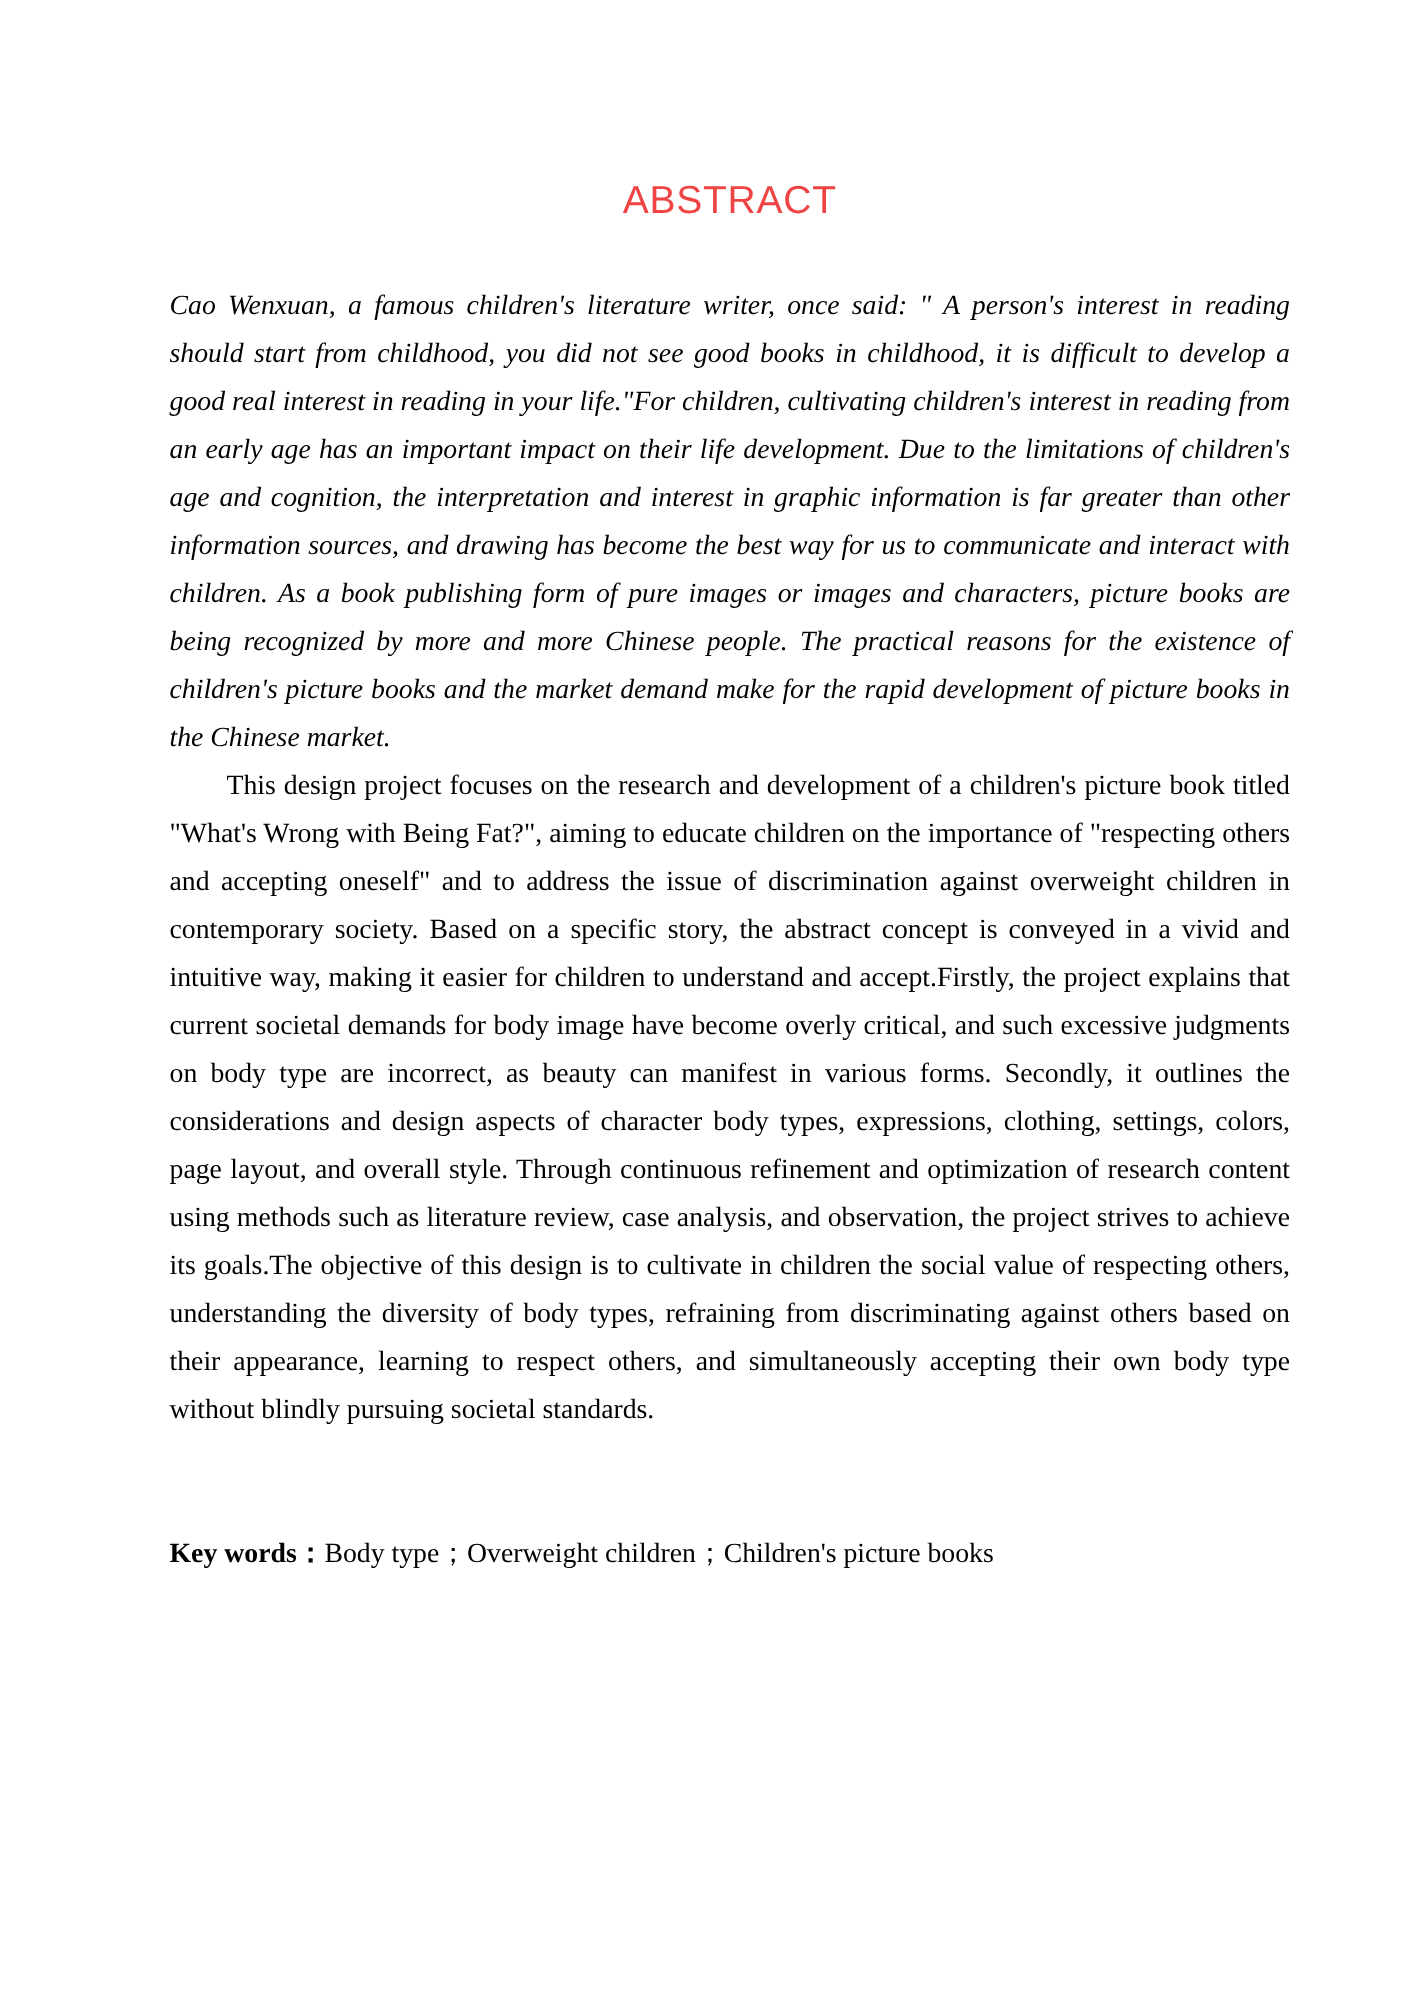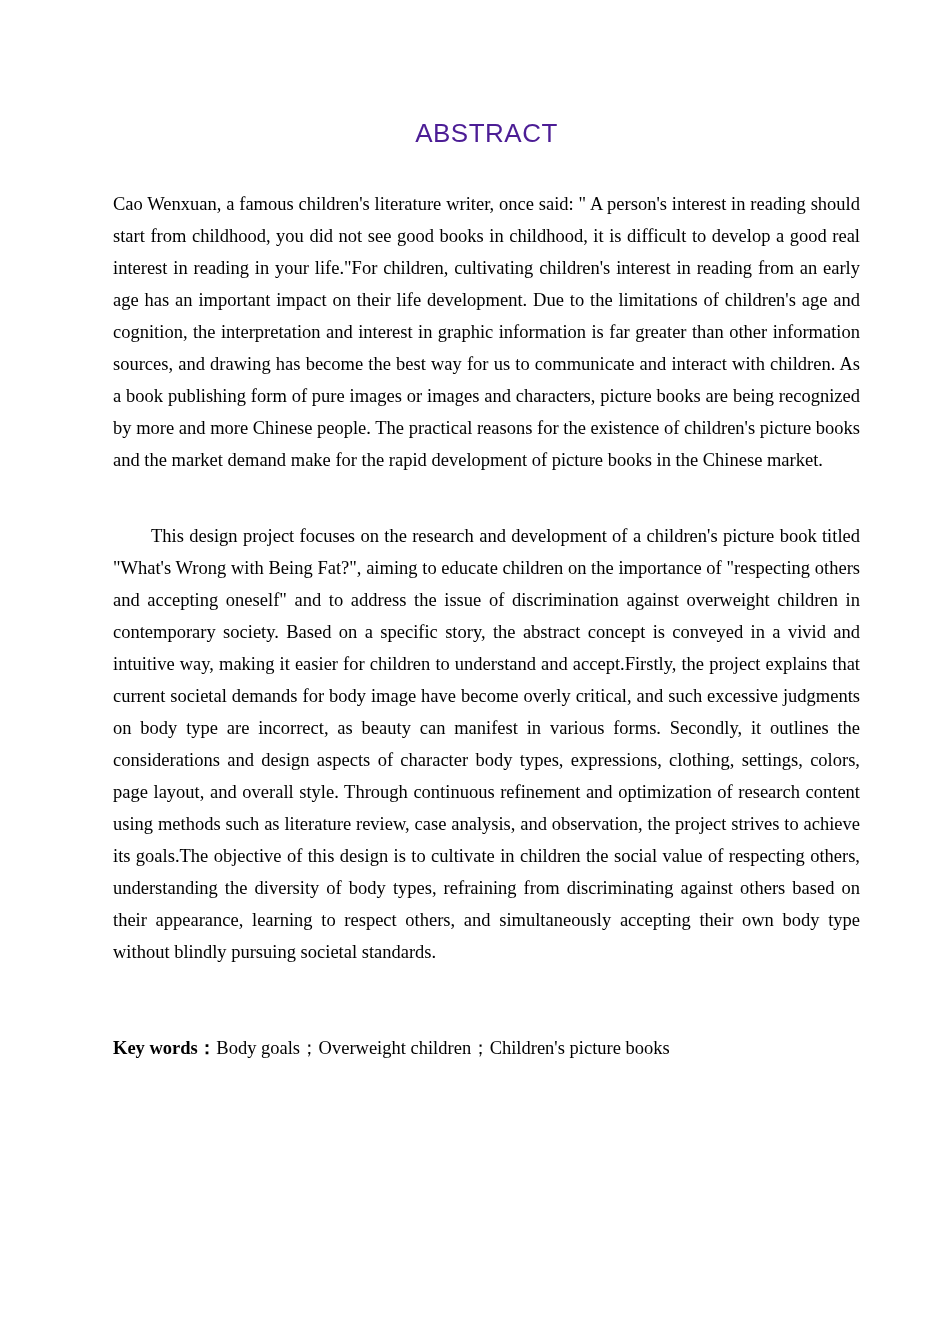--- a/index.html
+++ b/index.html
@@ -29,7 +29,7 @@
     font-size: 26px;
     font-weight: 500;
     letter-spacing: 0.5px;
-    color: #4c1d95;
+    color: #ef4444;
   }
   .body-para {
     margin: 0;

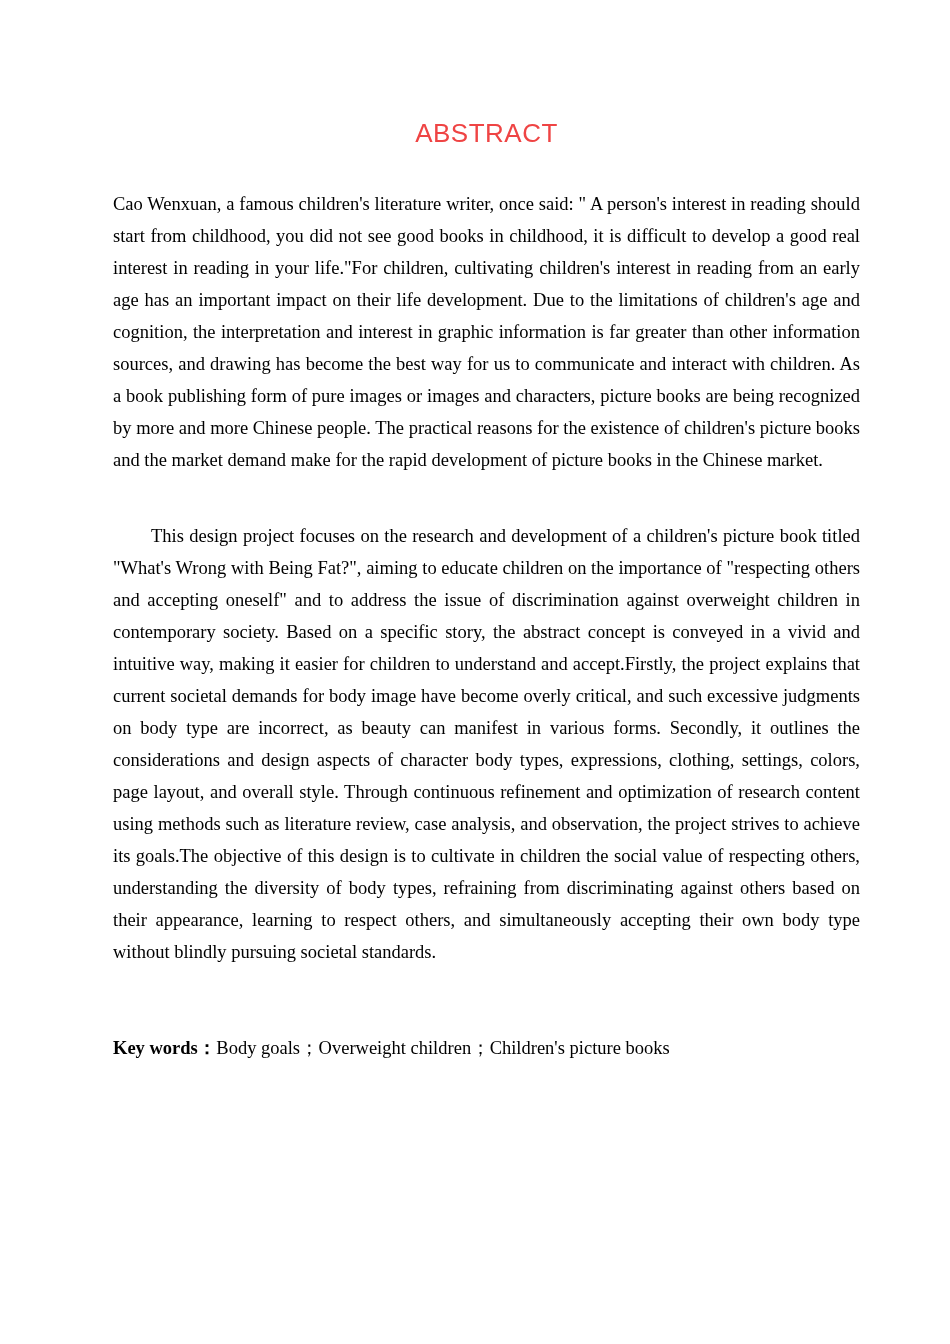--- a/index.html
+++ b/index.html
@@ -40,6 +40,7 @@
   }
   .body-para.first {
     margin-top: 39px;
+    font-style: italic;
   }
   .body-para.indent {
     text-indent: 38px;

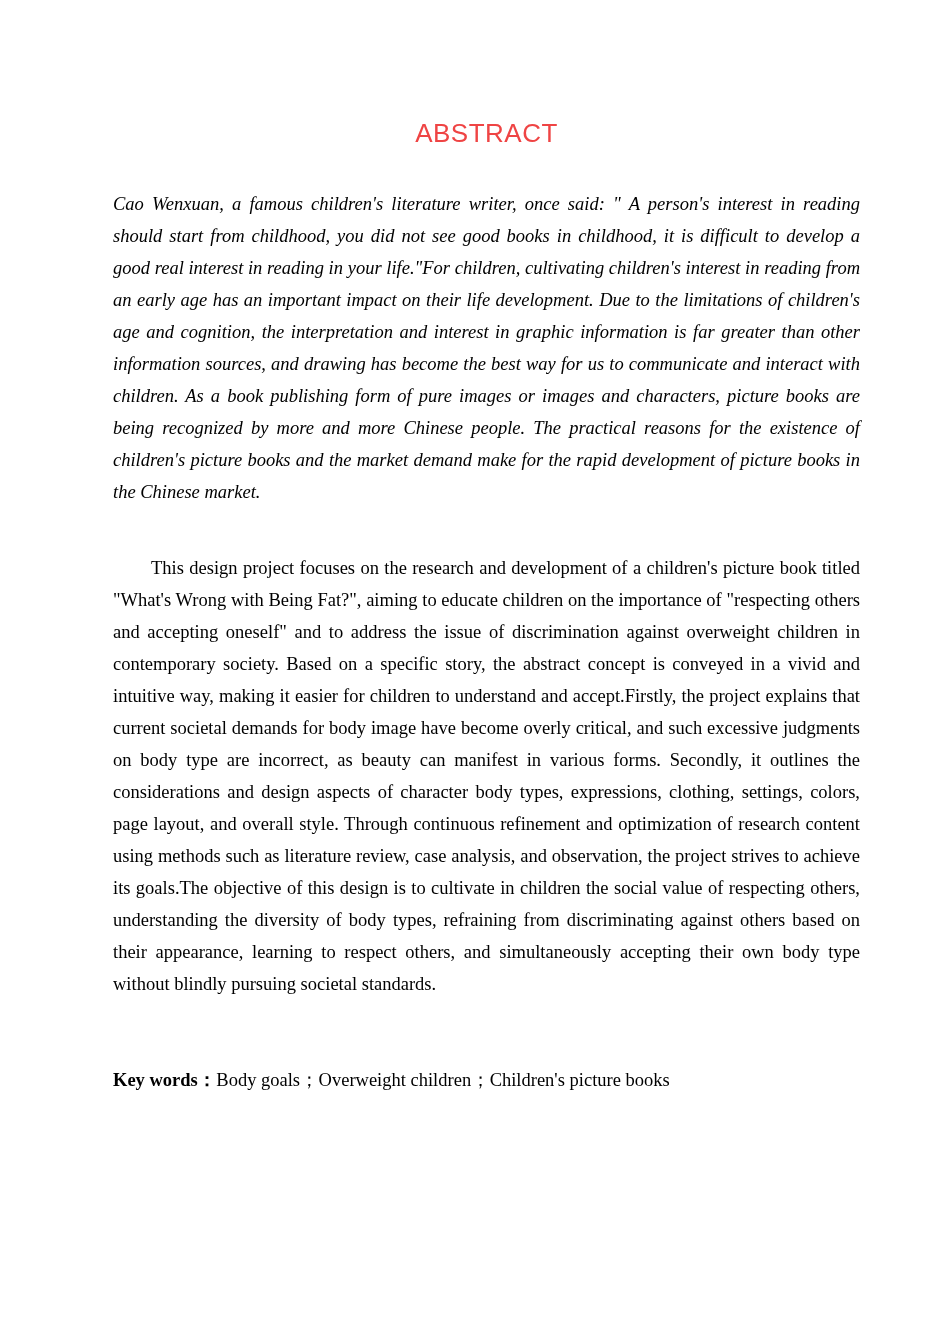--- a/index.html
+++ b/index.html
@@ -44,7 +44,6 @@
   }
   .body-para.indent {
     text-indent: 38px;
-    margin-top: 44px;
   }
   .keywords {
     margin: 64px 0 0 0;

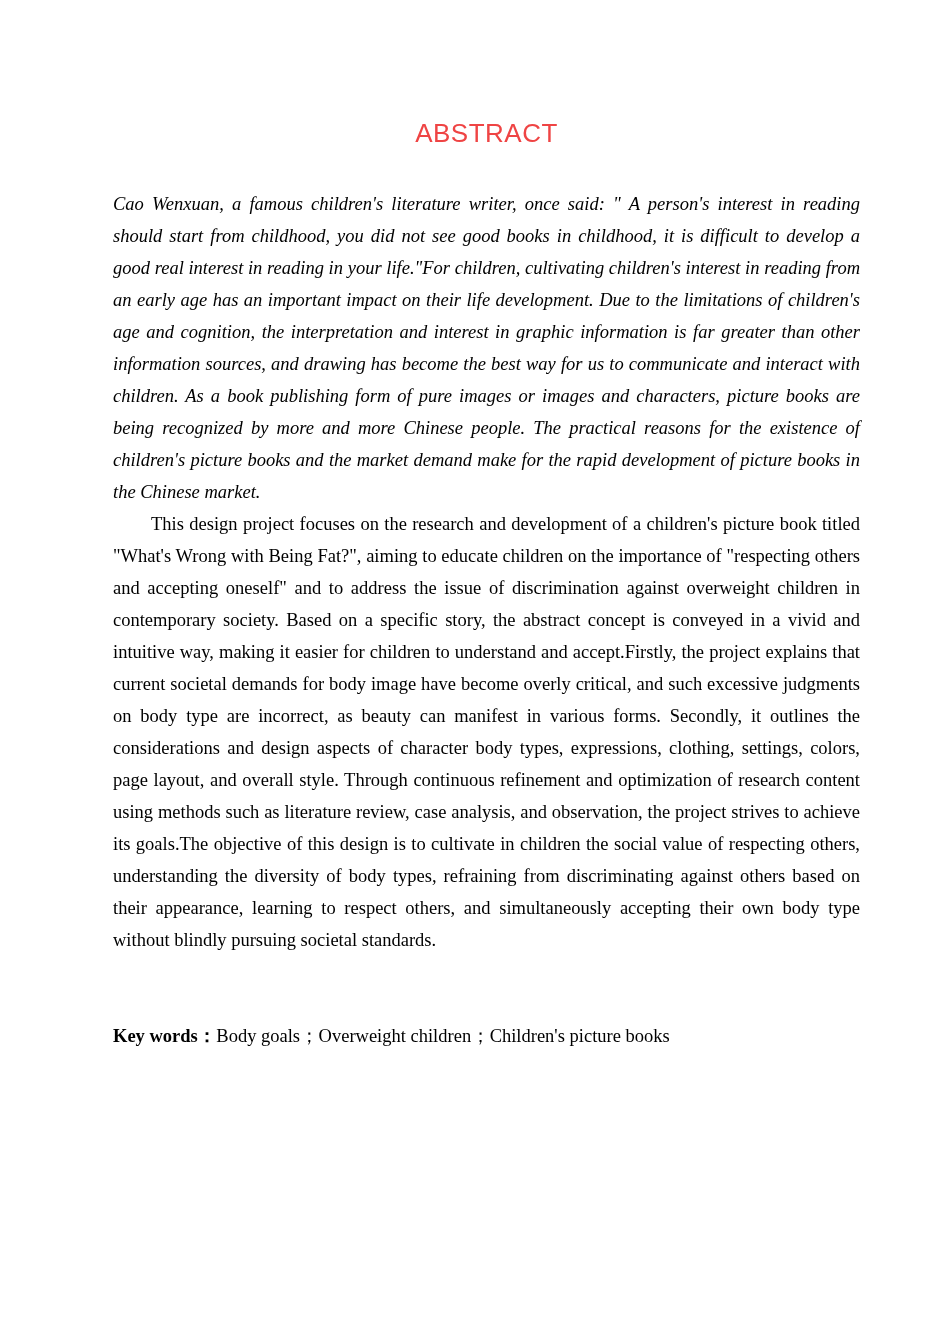--- a/index.html
+++ b/index.html
@@ -66,7 +66,7 @@
 
   <p class="body-para indent">This design project focuses on the research and development of a children's picture book titled "What's Wrong with Being Fat?", aiming to educate children on the importance of "respecting others and accepting oneself" and to address the issue of discrimination against overweight children in contemporary society. Based on a specific story, the abstract concept is conveyed in a vivid and intuitive way, making it easier for children to understand and accept.Firstly, the project explains that current societal demands for body image have become overly critical, and such excessive judgments on body type are incorrect, as beauty can manifest in various forms. Secondly, it outlines the considerations and design aspects of character body types, expressions, clothing, settings, colors, page layout, and overall style. Through continuous refinement and optimization of research content using methods such as literature review, case analysis, and observation, the project strives to achieve its goals.The objective of this design is to cultivate in children the social value of respecting others, understanding the diversity of body types, refraining from discriminating against others based on their appearance, learning to respect others, and simultaneously accepting their own body type without blindly pursuing societal standards.</p>
 
-  <p class="keywords"><span class="kw-label">Key words：</span><span>Body goals；Overweight children；Children's picture books</span></p>
+  <p class="keywords"><span class="kw-label">Key words：</span><span>Body type；Overweight children；Children's picture books</span></p>
 
 </div>
 

